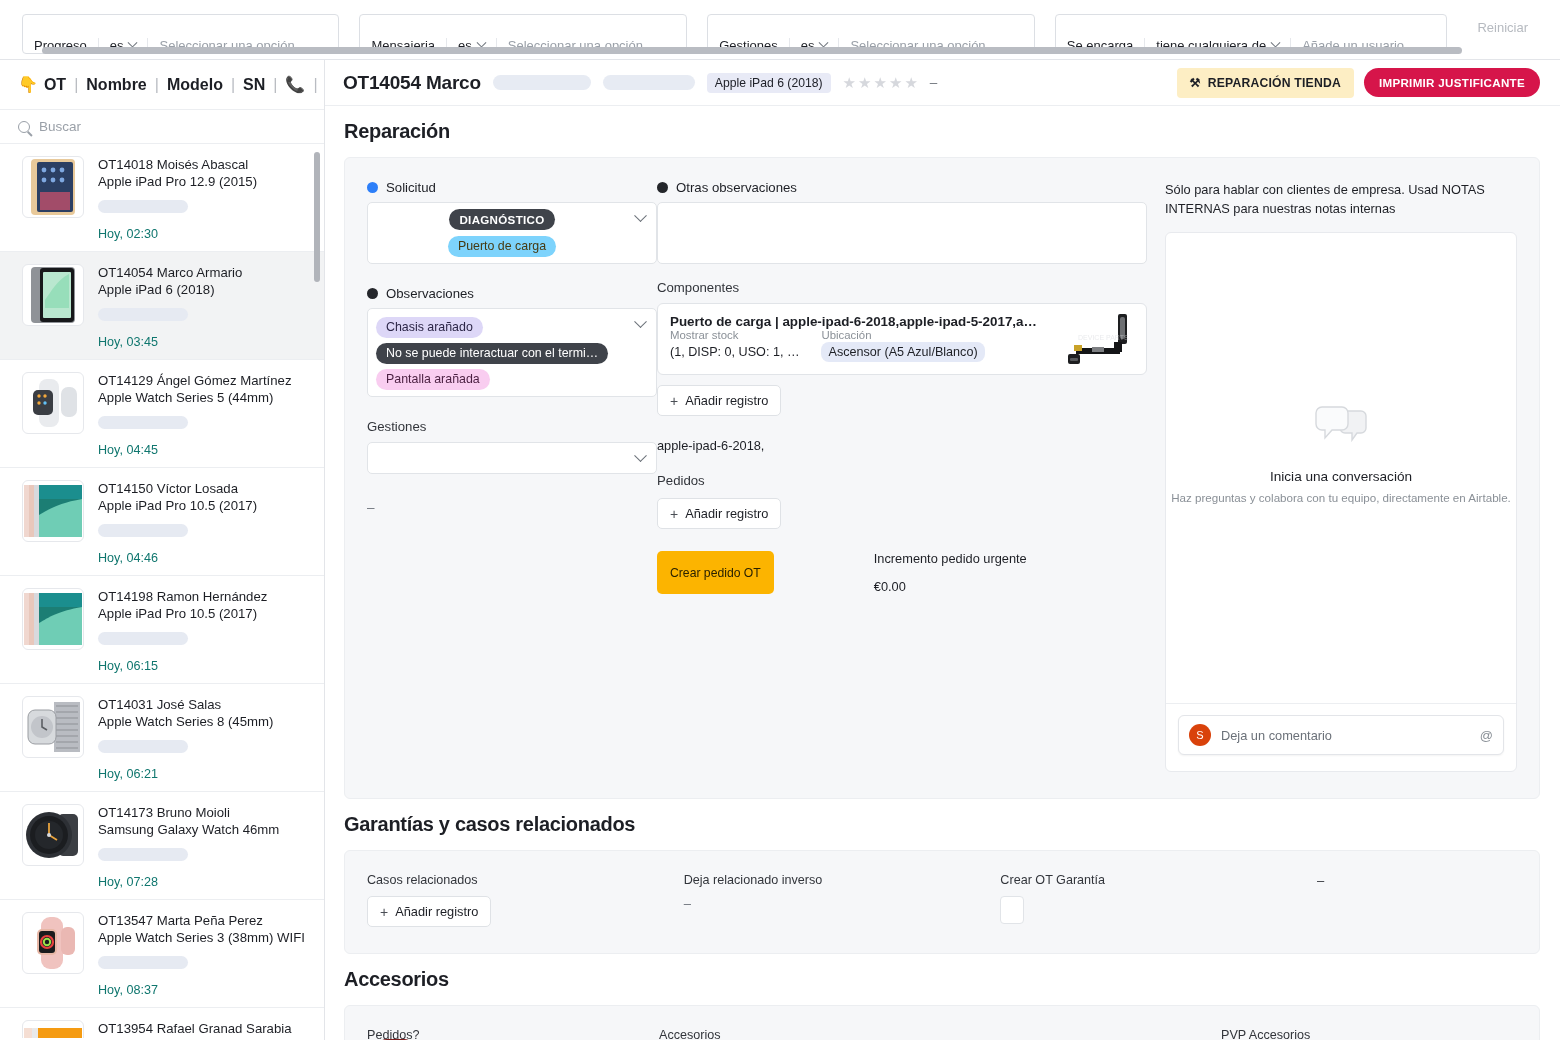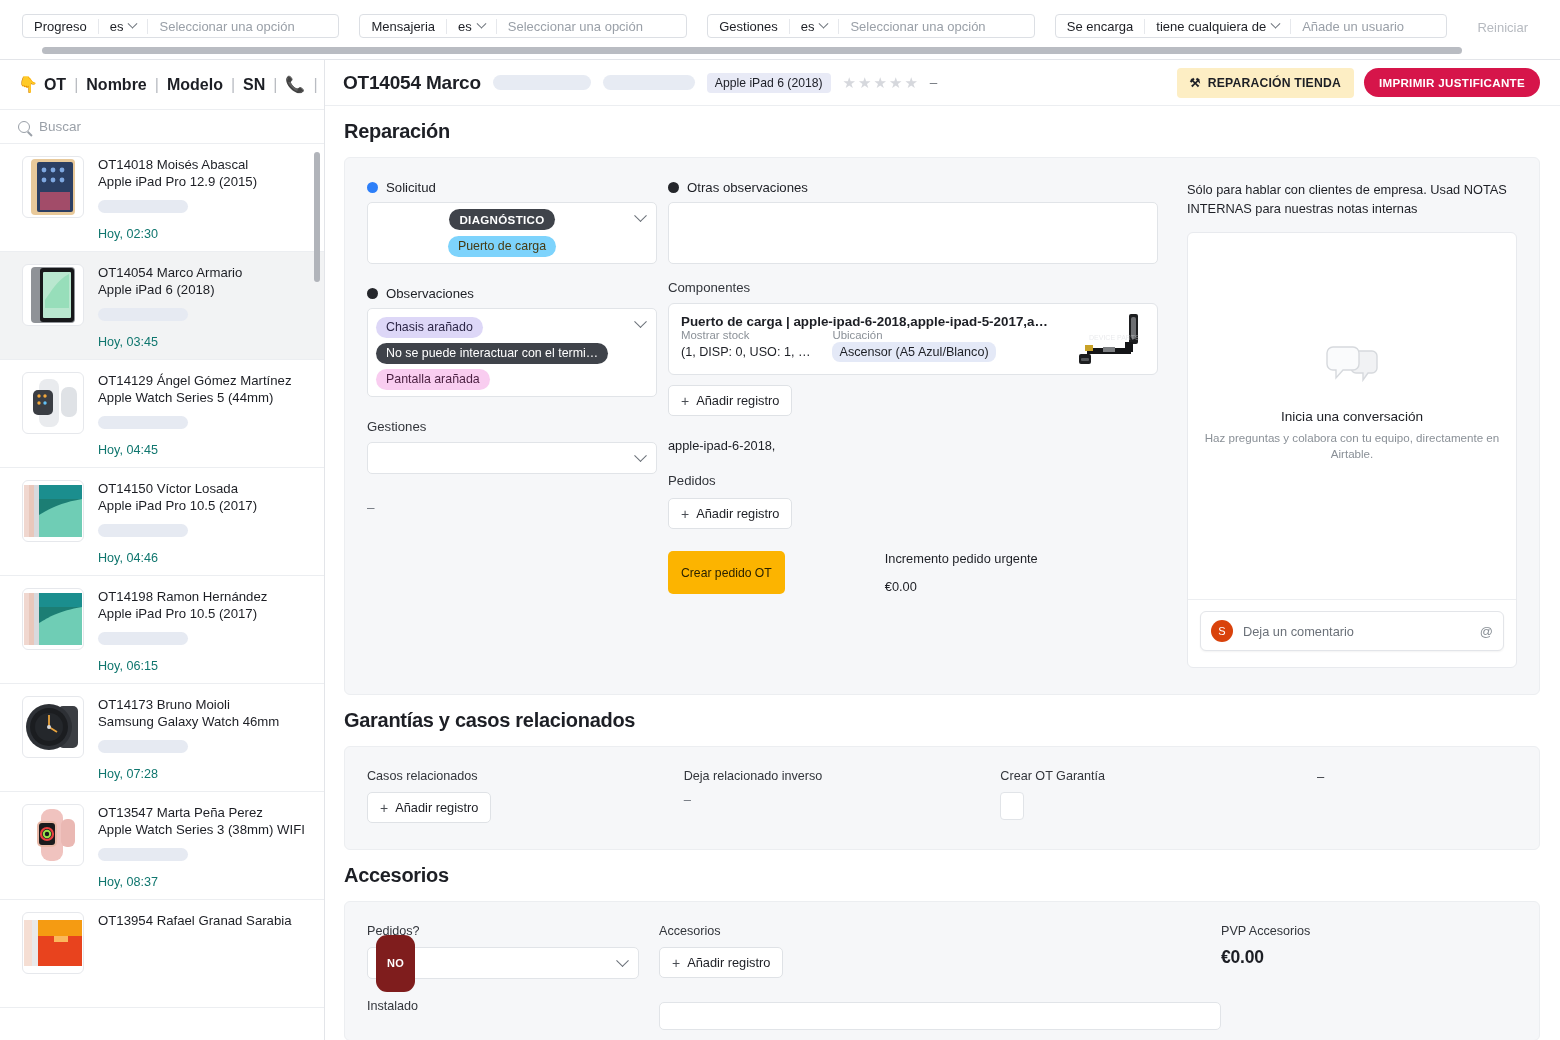--- a/index.html
+++ b/index.html
@@ -23,7 +23,7 @@
     gap: 0;
   }
   .filter-group {
-    display: flex; align-items: center; height: 24px;
+    display: flex; align-items: flex-end; height: 40px;
     border: 1px solid #dcdfe4; border-radius: 4px; background: #fff;
     margin-right: 20px;
     overflow: hidden;

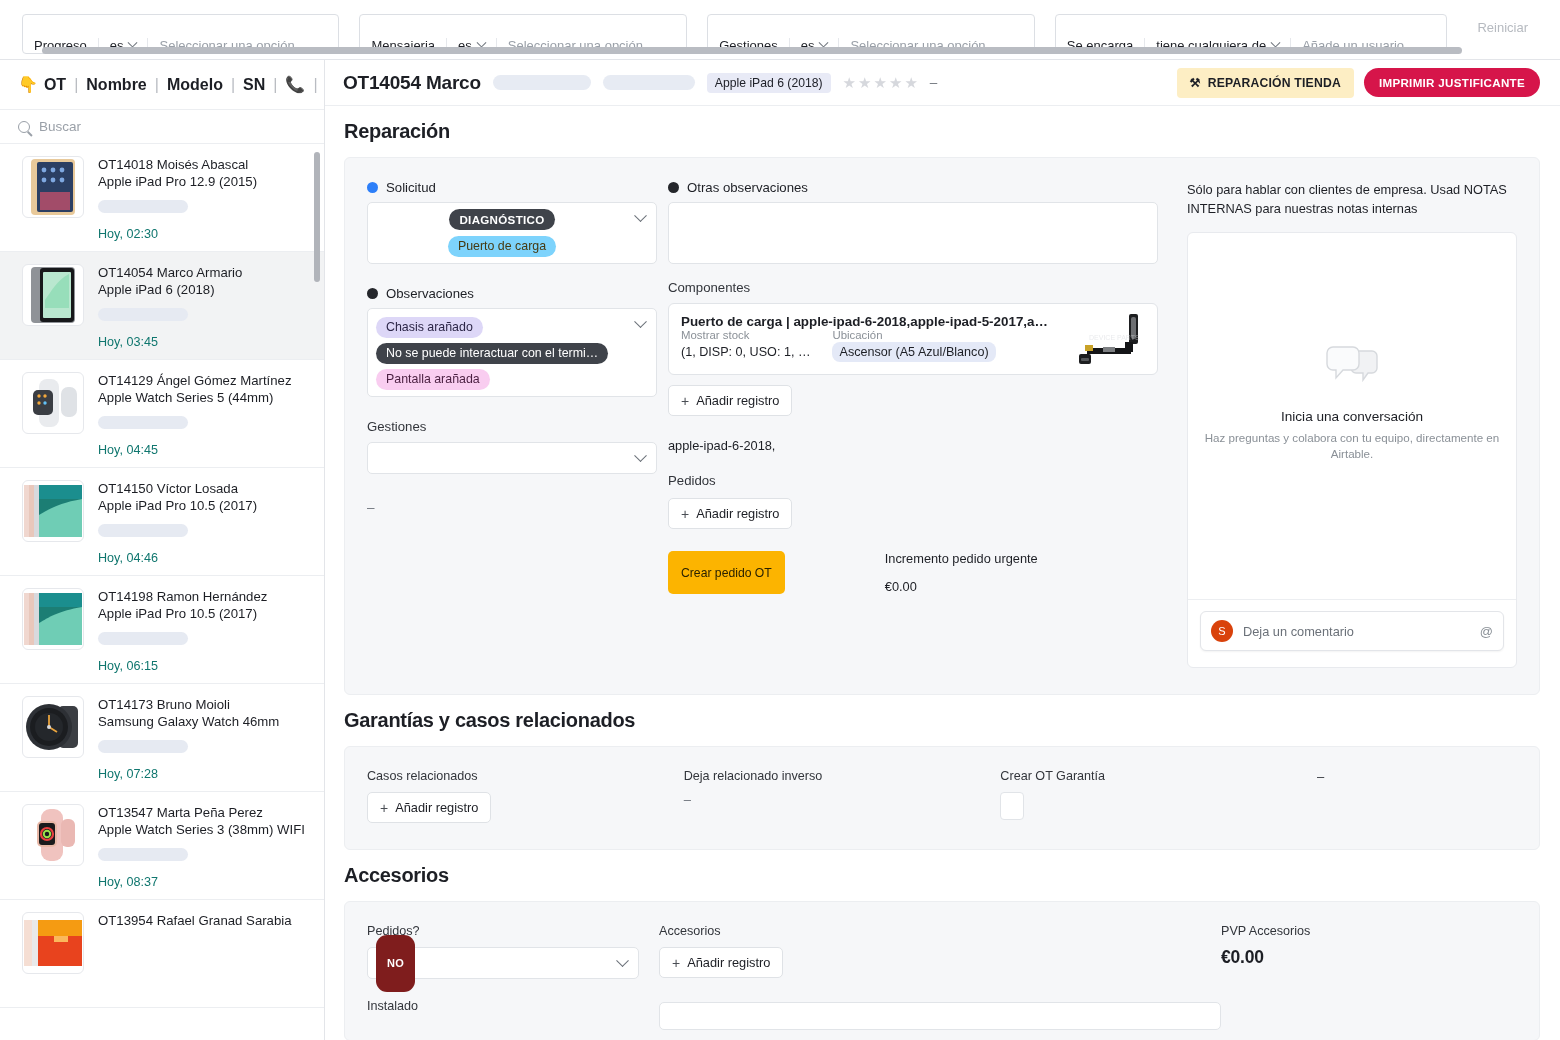--- a/index.html
+++ b/index.html
@@ -147,7 +147,7 @@
     border: 1px solid #eceef1; border-radius: 6px;
   }
 
-  .cols { display: flex; padding: 22px 22px 26px 22px; gap: 11px; }
+  .cols { display: flex; padding: 22px 22px 26px 22px; gap: 0; }
   .col-a { width: 290px; flex: none; }
   .col-b { width: 490px; flex: none; }
   .col-c { flex: 1; padding-left: 18px; }

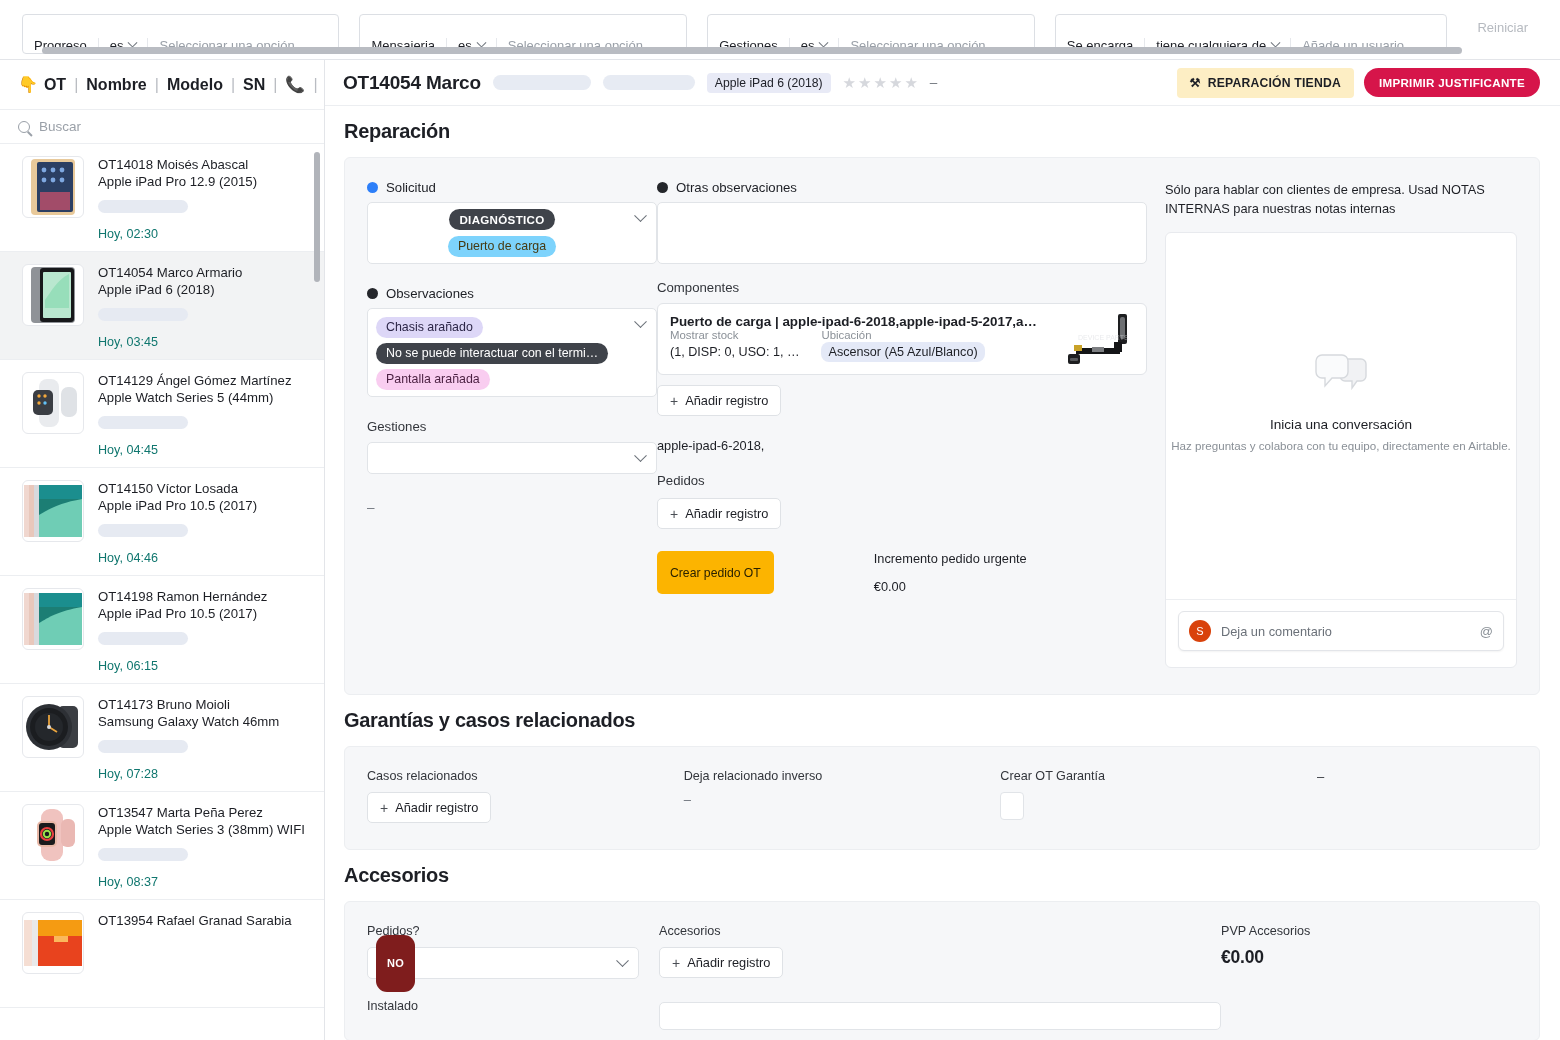--- a/index.html
+++ b/index.html
@@ -221,7 +221,7 @@
   .note-text { font-size: 12.8px; line-height: 19px; color: #1d1f25; }
   .chat-box {
     margin-top: 14px; background: #fff; border: 1px solid #e8eaee; border-radius: 6px;
-    height: 436px; display: flex; flex-direction: column;
+    height: 540px; display: flex; flex-direction: column;
   }
   .chat-empty {
     flex: 1; display: flex; flex-direction: column; align-items: center;

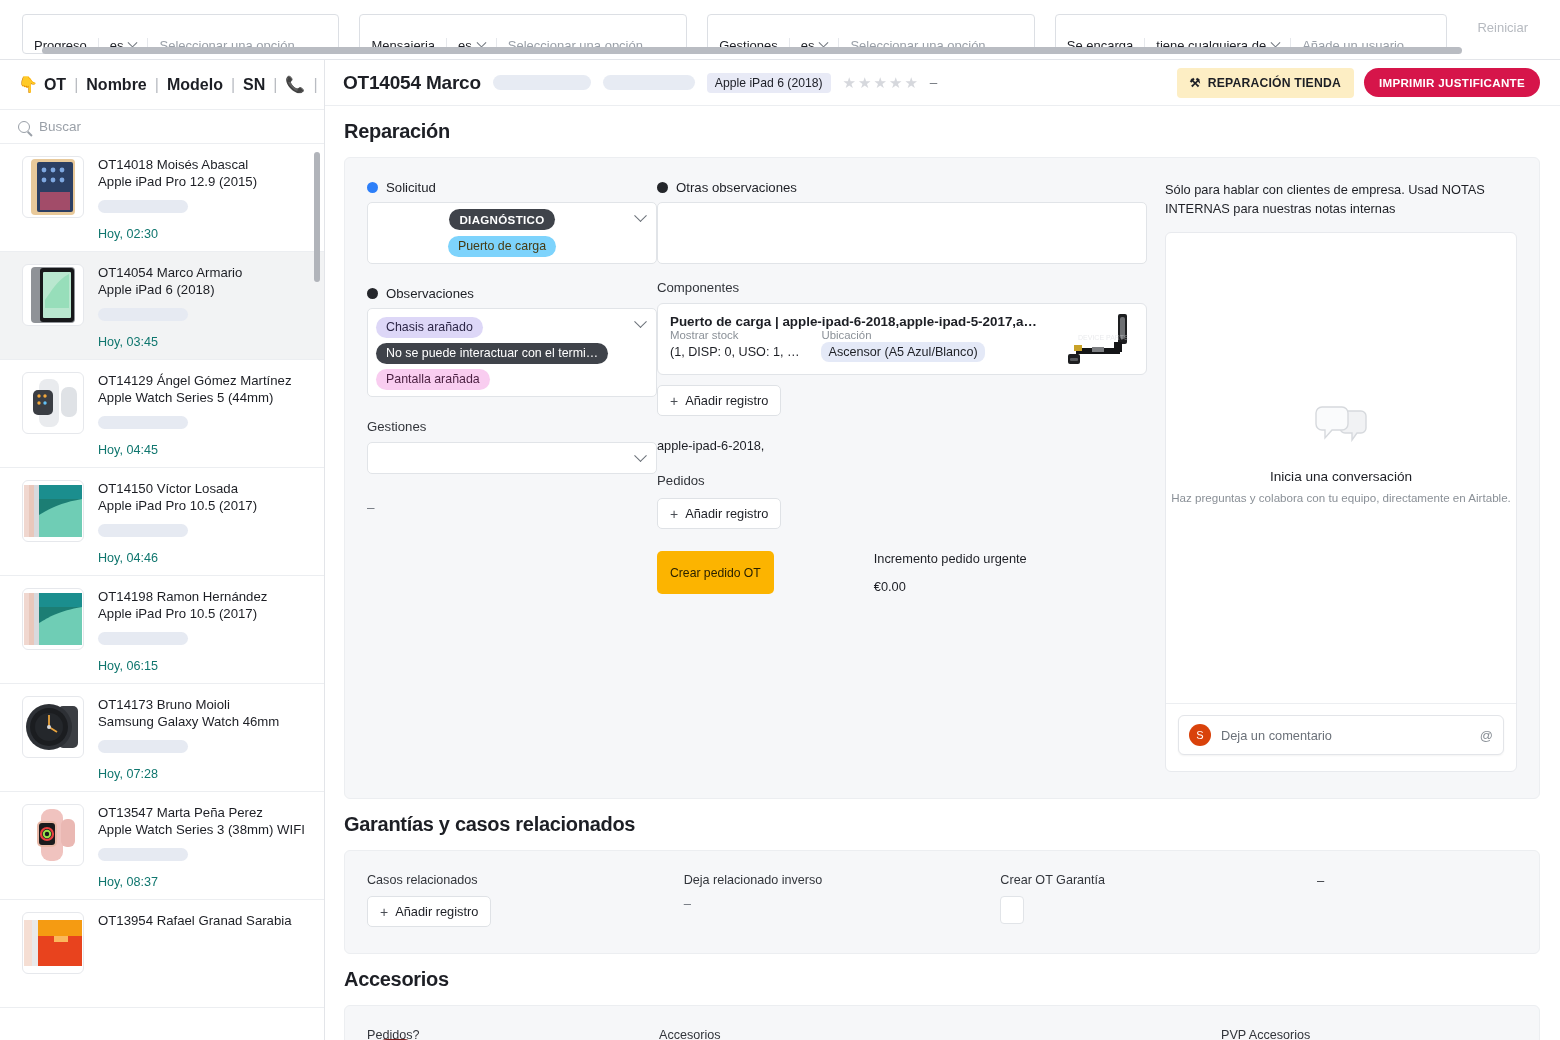--- a/index.html
+++ b/index.html
@@ -448,6 +448,25 @@
         </div>
       </div>
 
+      <div class="sb-item">
+        <div class="thumb">
+          <svg width="58" height="54" viewBox="0 0 58 54">
+              <rect x="30" y="2" width="26" height="50" fill="#b9bcc2"></rect>
+              <g stroke="#8e9196" stroke-width="1">
+                <path d="M32 6h22M32 12h22M32 18h22M32 24h22M32 30h22M32 36h22M32 42h22M32 48h22"></path>
+              </g>
+              <rect x="4" y="10" width="28" height="34" rx="7" fill="#d7dadd" stroke="#9a9da2"></rect>
+              <circle cx="18" cy="27" r="11" fill="#c2c5ca"></circle>
+              <path d="M18 19v8l5 3" stroke="#5b5e63" stroke-width="1.6" fill="none"></path>
+            </svg>
+        </div>
+        <div class="sb-meta">
+          <div class="sb-title">OT14031 José Salas</div>
+          <div class="sb-title">Apple Watch Series 8 (45mm)</div>
+          <div class="sb-redact"></div>
+          <div class="sb-time">Hoy, 06:21</div>
+        </div>
+      </div>
 
       <div class="sb-item">
         <div class="thumb">

